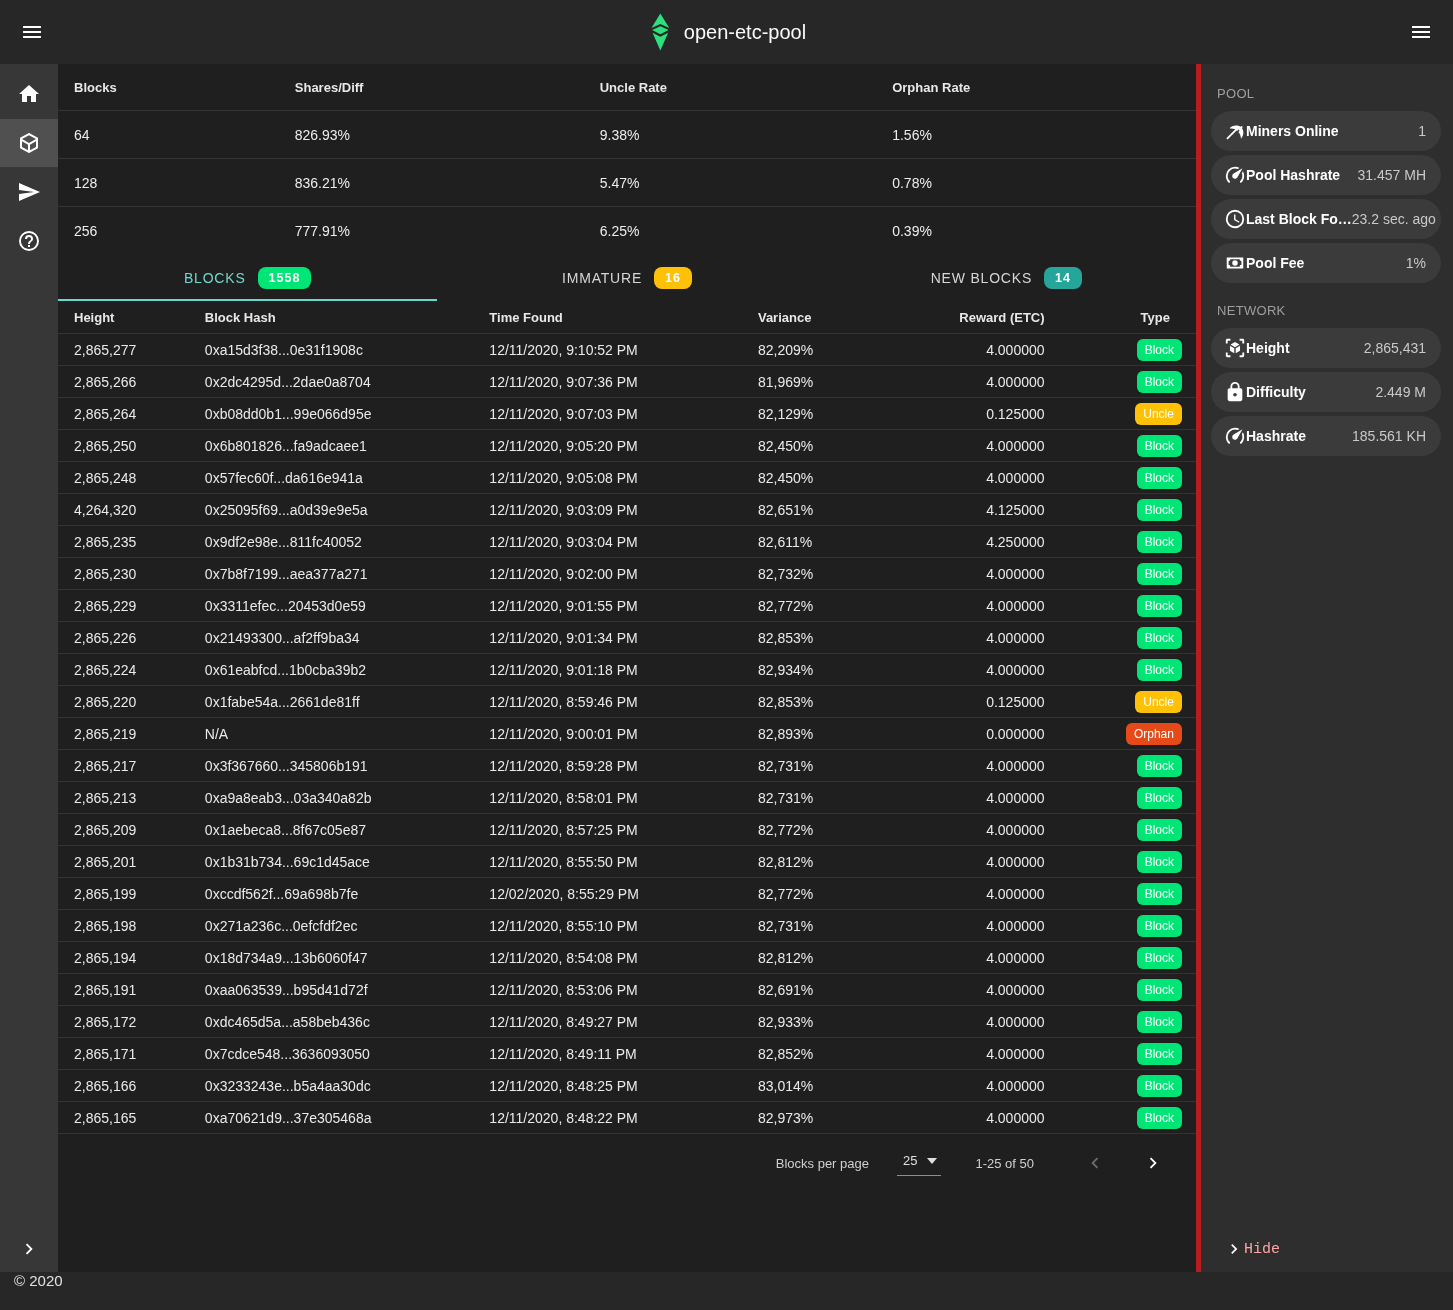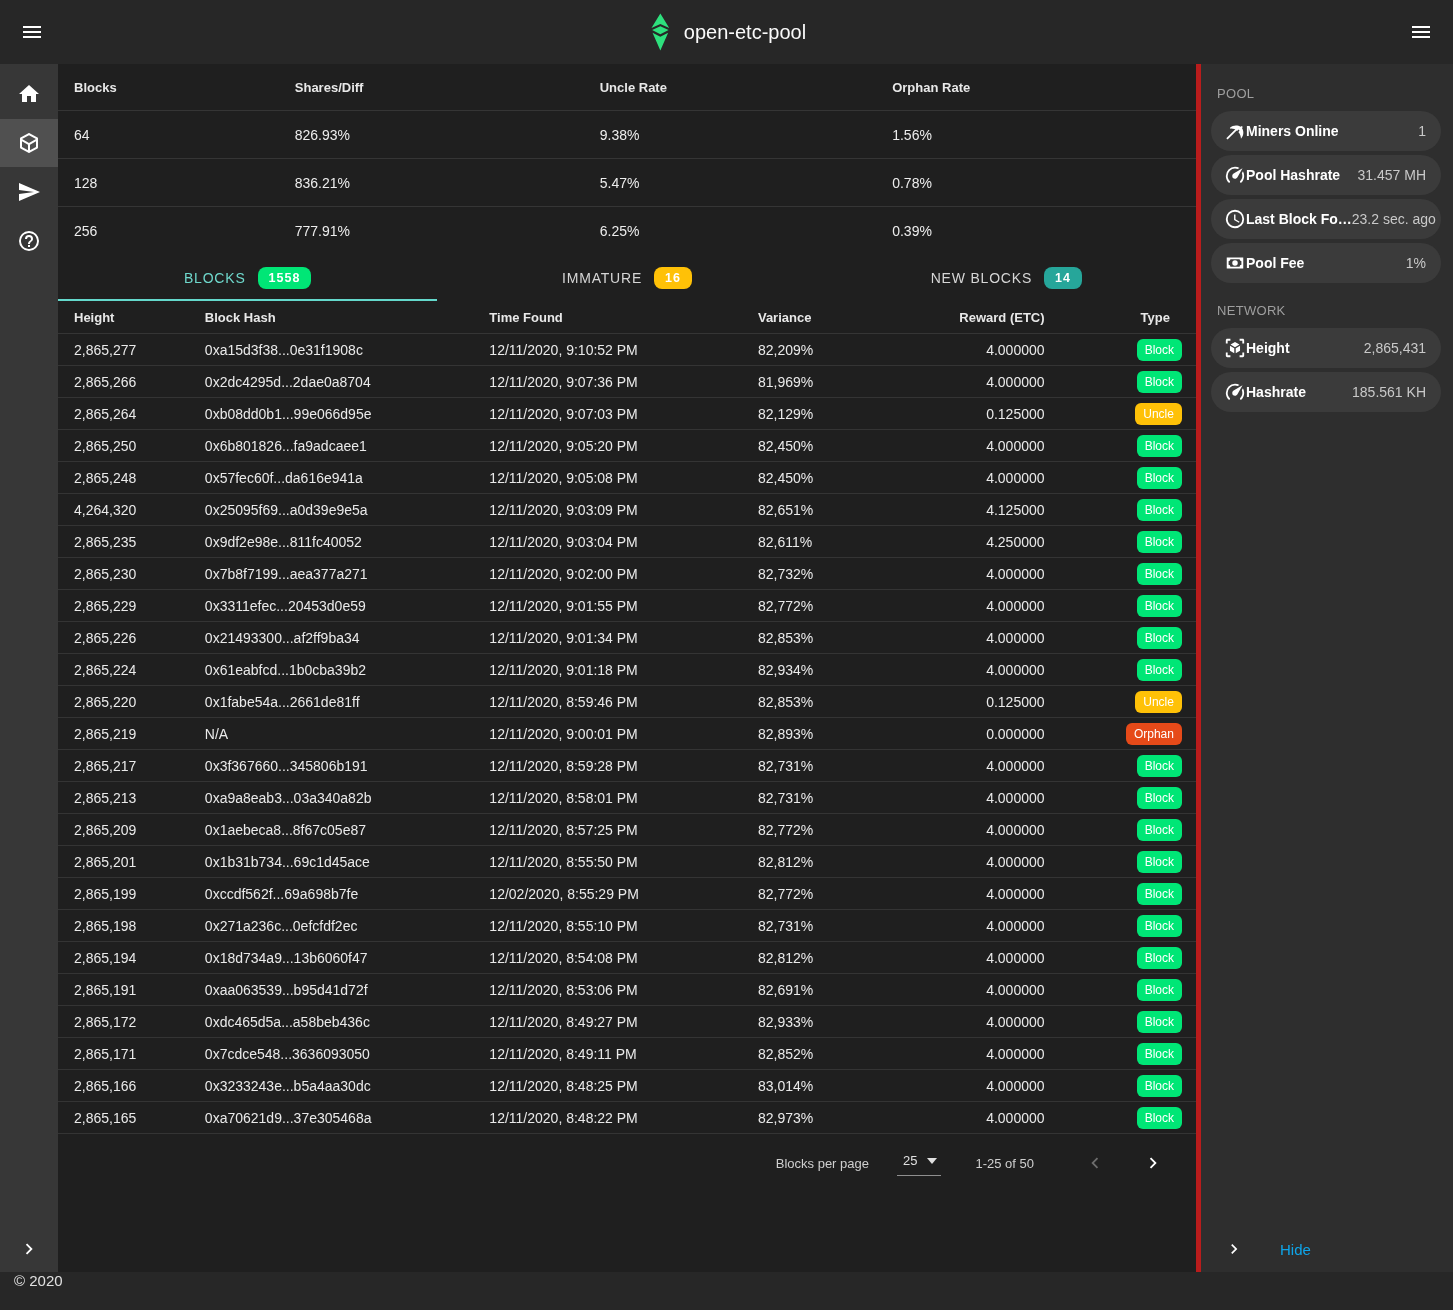--- a/index.html
+++ b/index.html
@@ -473,6 +473,15 @@
         <div class="panel-item">
           <span class="p-icon">
             <svg viewBox="0 0 24 24">
+              <path d="M12,17A2,2 0 0,0 14,15C14,13.89 13.1,13 12,13A2,2 0 0,0 10,15A2,2 0 0,0 12,17M18,8A2,2 0 0,1 20,10V20A2,2 0 0,1 18,22H6A2,2 0 0,1 4,20V10C4,8.89 4.9,8 6,8H7V6A5,5 0 0,1 12,1A5,5 0 0,1 17,6V8H18M12,3A3,3 0 0,0 9,6V8H15V6A3,3 0 0,0 12,3Z"></path>
+            </svg>
+          </span>
+          <span class="lbl">Difficulty</span>
+          <span class="val">2.449 M</span>
+        </div>
+        <div class="panel-item">
+          <span class="p-icon">
+            <svg viewBox="0 0 24 24">
               <path d="M12,16A3,3 0 0,1 9,13C9,11.88 9.61,10.9 10.5,10.39L20.21,4.77L14.68,14.35C14.18,15.33 13.17,16 12,16M12,3C13.81,3 15.5,3.5 16.97,4.32L14.87,5.53C14,5.19 13,5 12,5A8,8 0 0,0 4,13C4,15.21 4.89,17.21 6.34,18.65H6.35C6.74,19.04 6.74,19.67 6.35,20.06C5.96,20.45 5.32,20.45 4.93,20.07C3.12,18.26 2,15.76 2,13A10,10 0 0,1 12,3M22,13C22,15.76 20.88,18.26 19.07,20.07C18.68,20.45 18.05,20.45 17.66,20.06C17.27,19.67 17.27,19.04 17.66,18.65C19.11,17.2 20,15.21 20,13C20,12 19.81,11 19.46,10.1L20.67,8C21.5,9.5 22,11.18 22,13Z"></path>
             </svg>
           </span>

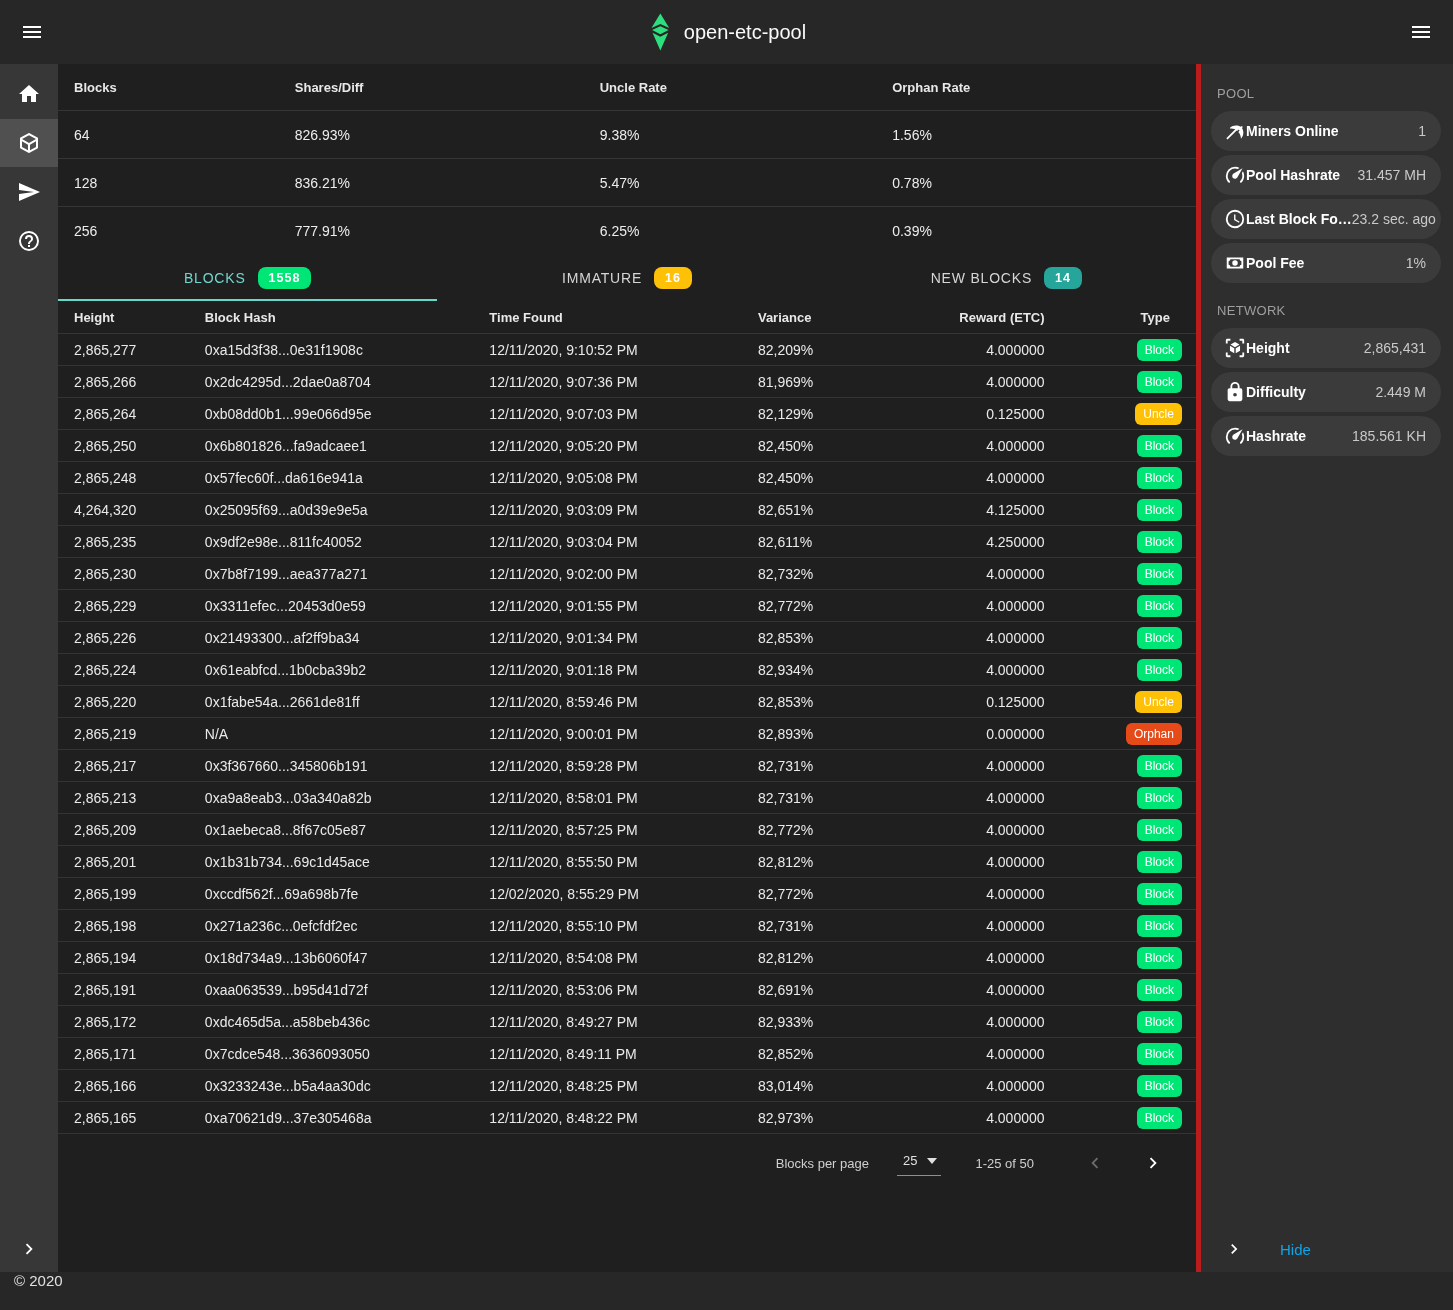--- a/index.html
+++ b/index.html
@@ -78,7 +78,7 @@
   .panel-item .val { margin-left:auto; color:#c9c9c9; font-size:14px; white-space:nowrap; }
   .hide-row { position:absolute; bottom:0; left:0; right:0; height:46px; display:flex; align-items:center; padding-left:23px; cursor:pointer; }
   .hide-row svg { width:20px; height:20px; fill:#fff; }
-  .hide-row .lbl { margin-left:36px; color:#0ea5e9; font-size:15px; }
+  .hide-row .lbl { color:#fca5a5; font-size:15px;font-family:Liberation Mono, monospace; }
 
   
   .footer { height:38px; background:#272727; display:flex; align-items:flex-start; padding-left:14px; color:#e0e0e0; font-size:15px; }

